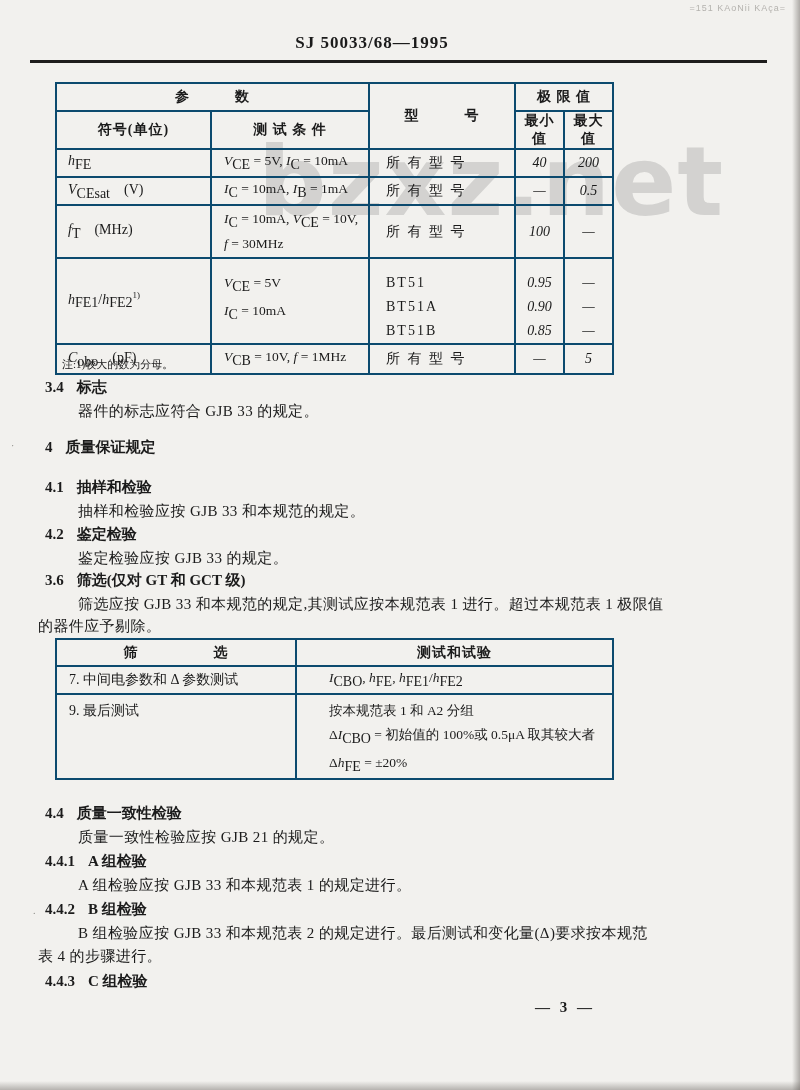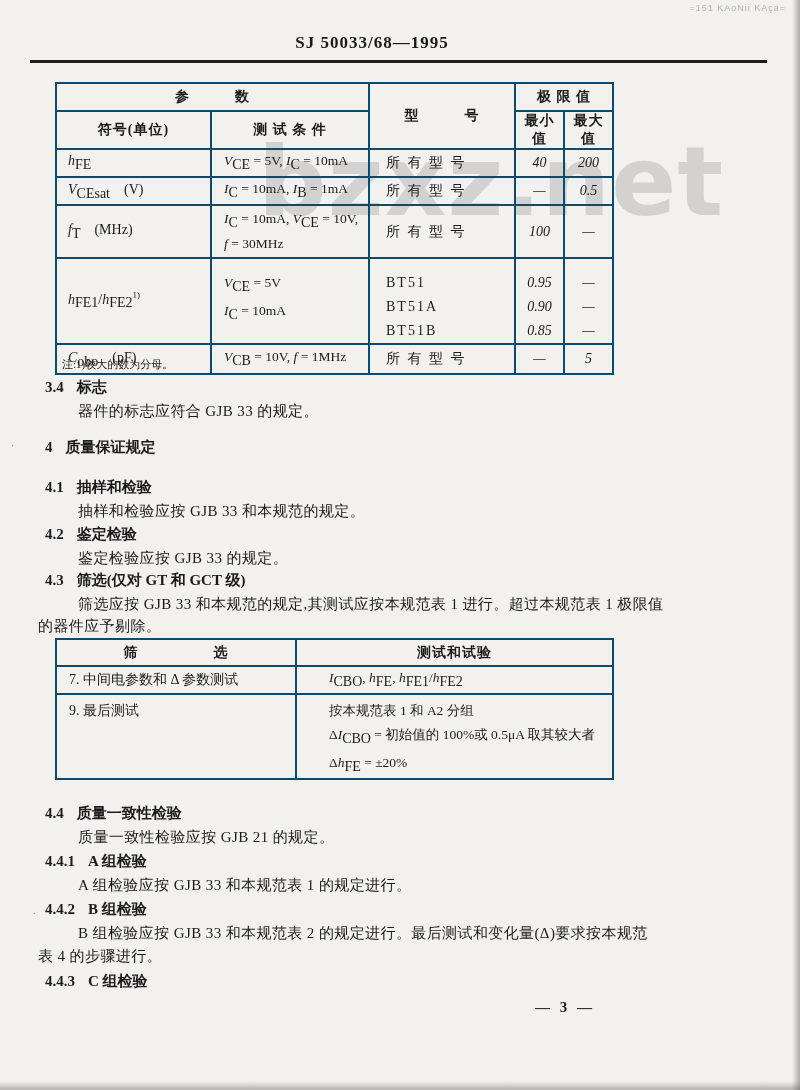--- a/index.html
+++ b/index.html
@@ -156,7 +156,7 @@
 <div class="abs p" style="top:549px;left:78px;">鉴定检验应按 GJB 33 的规定。</div>
 
 <div class="abs h" style="top:571px;left:45px;">
-  <span>4.3</span><span class="ht">筛选(仅对 GT 和 GCT 级)</span>
+  <span>3.6</span><span class="ht">筛选(仅对 GT 和 GCT 级)</span>
 </div>
 <div class="abs p" style="top:595px;left:78px;">筛选应按 GJB 33 和本规范的规定,其测试应按本规范表 1 进行。超过本规范表 1 极限值</div>
 <div class="abs p" style="top:617px;left:38px;">的器件应予剔除。</div>

